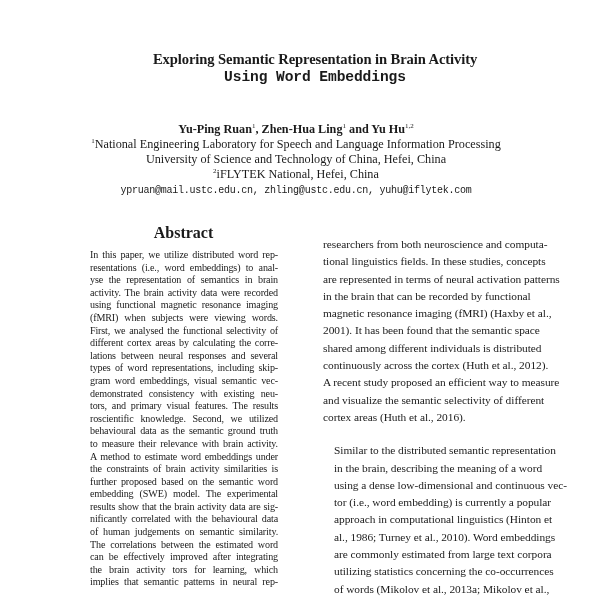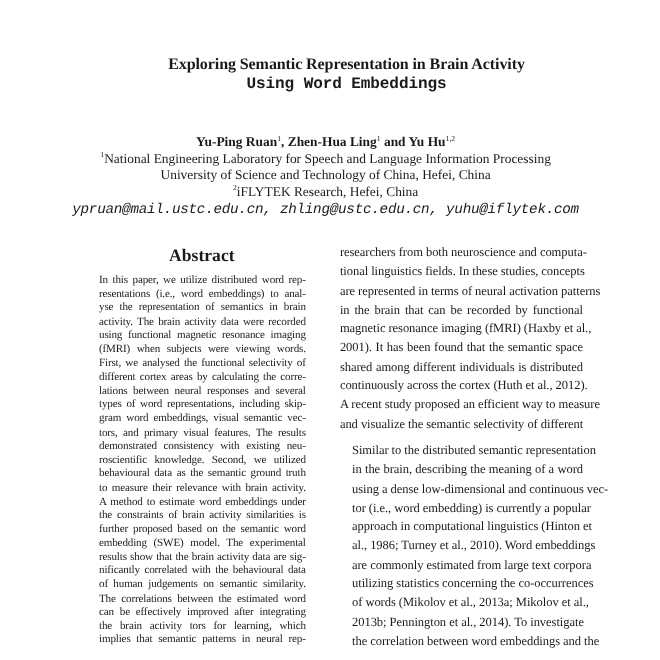--- a/index.html
+++ b/index.html
@@ -35,7 +35,7 @@
     </span>
     <span class="aff"><sup>1</sup><span>National Engineering Laboratory for Speech and Language Information Processing</span></span>
     <span class="aff"><span>University of Science and Technology of China, Hefei, China</span></span>
-    <span class="aff"><sup>2</sup><span>iFLYTEK Research, Hefei, China</span></span>
+    <span class="aff"><sup>2</sup><span>iFLYTEK National, Hefei, China</span></span>
     <span class="emails">ypruan@mail.ustc.edu.cn, zhling@ustc.edu.cn, yuhu@iflytek.com</span>
   </div>
 

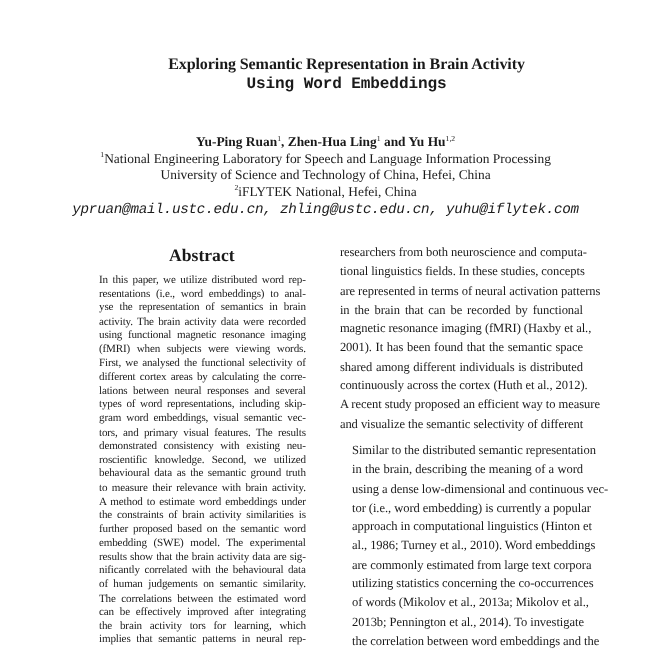--- a/index.html
+++ b/index.html
@@ -10,7 +10,7 @@
   .authors .names { font-weight: bold; }
   .authors sup { font-size: 7px; vertical-align: 5px; line-height: 0; font-weight: normal; }
   .aff { display: block; }
-  .emails { display: block; font-family: "Liberation Mono", monospace; font-size: 13px; letter-spacing: -0.25px; margin-top: 1px; font-style: italic; }
+  .emails { display: block; font-family: "Liberation Mono", monospace; font-size: 10px; letter-spacing: -0.25px; margin-top: 1px; }
   .abstract-head { position: absolute; left: 90px; width: 187px; top: 224px; text-align: center; font-weight: bold; font-size: 16px; }
   .col-left { position: absolute; left: 90px; width: 188px; top: 249px; font-size: 10.1px; line-height: 12.6px; text-align: justify; letter-spacing: -0.15px; }
   .col-right { position: absolute; left: 307px; width: 225px; top: 220px; font-size: 11.4px; line-height: 17.3px; text-align: justify; letter-spacing: -0.05px; }

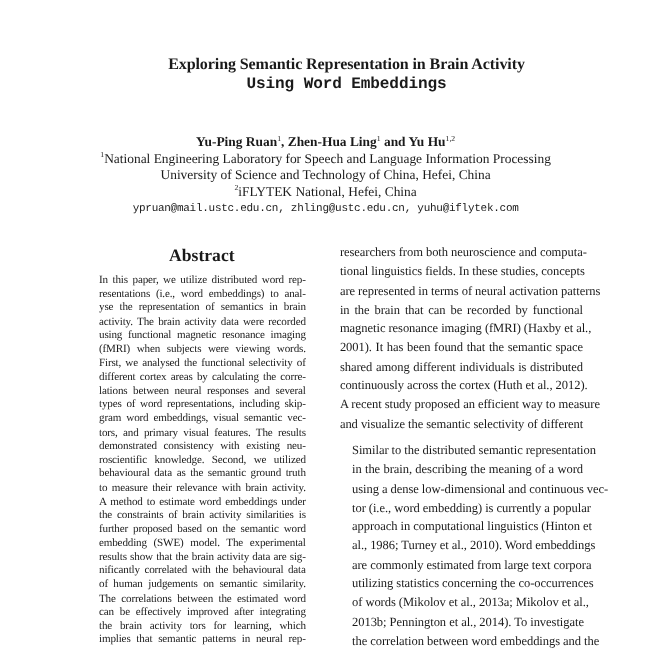--- a/index.html
+++ b/index.html
@@ -14,7 +14,7 @@
   .abstract-head { position: absolute; left: 90px; width: 187px; top: 224px; text-align: center; font-weight: bold; font-size: 16px; }
   .col-left { position: absolute; left: 90px; width: 188px; top: 249px; font-size: 10.1px; line-height: 12.6px; text-align: justify; letter-spacing: -0.15px; }
   .col-right { position: absolute; left: 307px; width: 225px; top: 220px; font-size: 11.4px; line-height: 17.3px; text-align: justify; letter-spacing: -0.05px; }
-  .col-right p { margin: 2px; }
+  .col-right p { margin: 16px; }
   .col-right p + p { margin-top: 7px; text-indent: 11px; }
   .ln { display: block; text-align: justify; text-align-last: justify; white-space: nowrap; }
   .ln.last { text-align-last: left; }

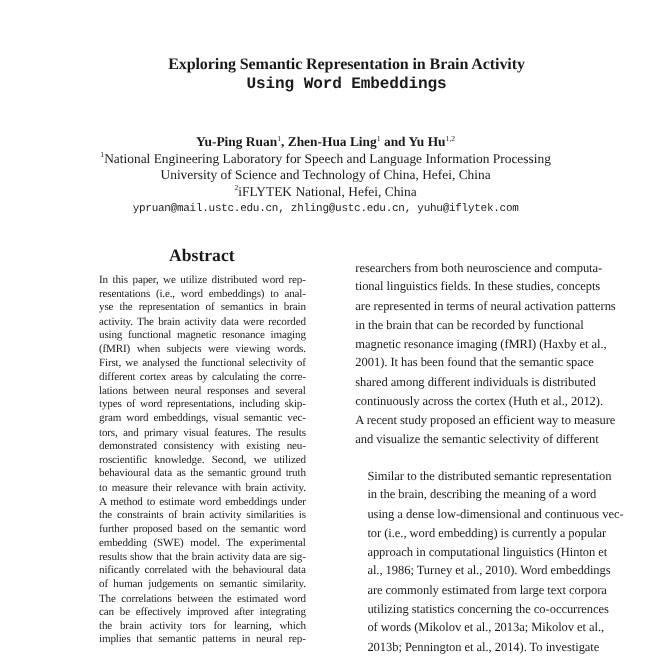--- a/index.html
+++ b/index.html
@@ -53,8 +53,8 @@
       <span class="ln">lations between neural responses and several</span>
       <span class="ln">types of word representations, including skip-</span>
       <span class="ln">gram word embeddings, visual semantic vec-</span>
+      <span class="ln">demonstrated consistency with existing neu-</span>
       <span class="ln">tors, and primary visual features. The results</span>
-      <span class="ln">demonstrated consistency with existing neu-</span>
       <span class="ln">roscientific knowledge. Second, we utilized</span>
       <span class="ln">behavioural data as the semantic ground truth</span>
       <span class="ln">to measure their relevance with brain activity.</span>

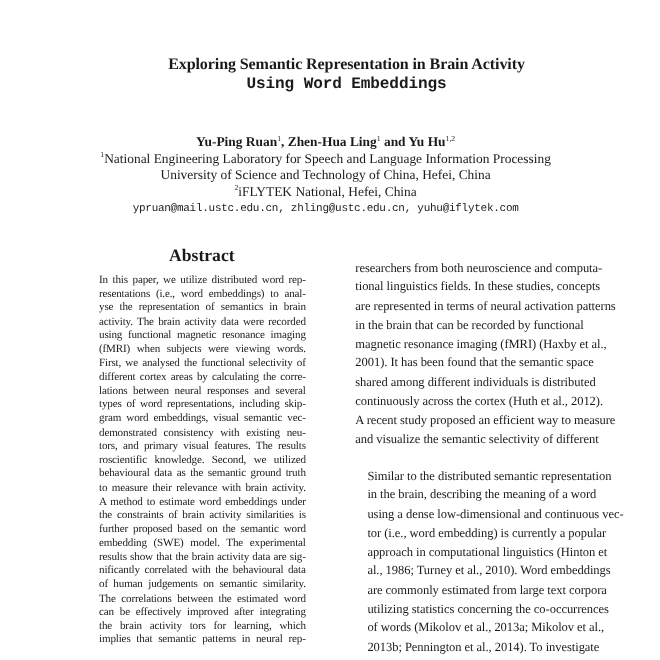--- a/index.html
+++ b/index.html
@@ -83,6 +83,7 @@
         <span class="ln">continuously across the cortex (Huth et al., 2012).</span>
         <span class="ln">A recent study proposed an efficient way to measure</span>
         <span class="ln">and visualize the semantic selectivity of different</span>
+        <span class="ln last">cortex areas (Huth et al., 2016).</span>
       </p>
     <p id="intro-p2">
         <span class="ln">Similar to the distributed semantic representation</span>

